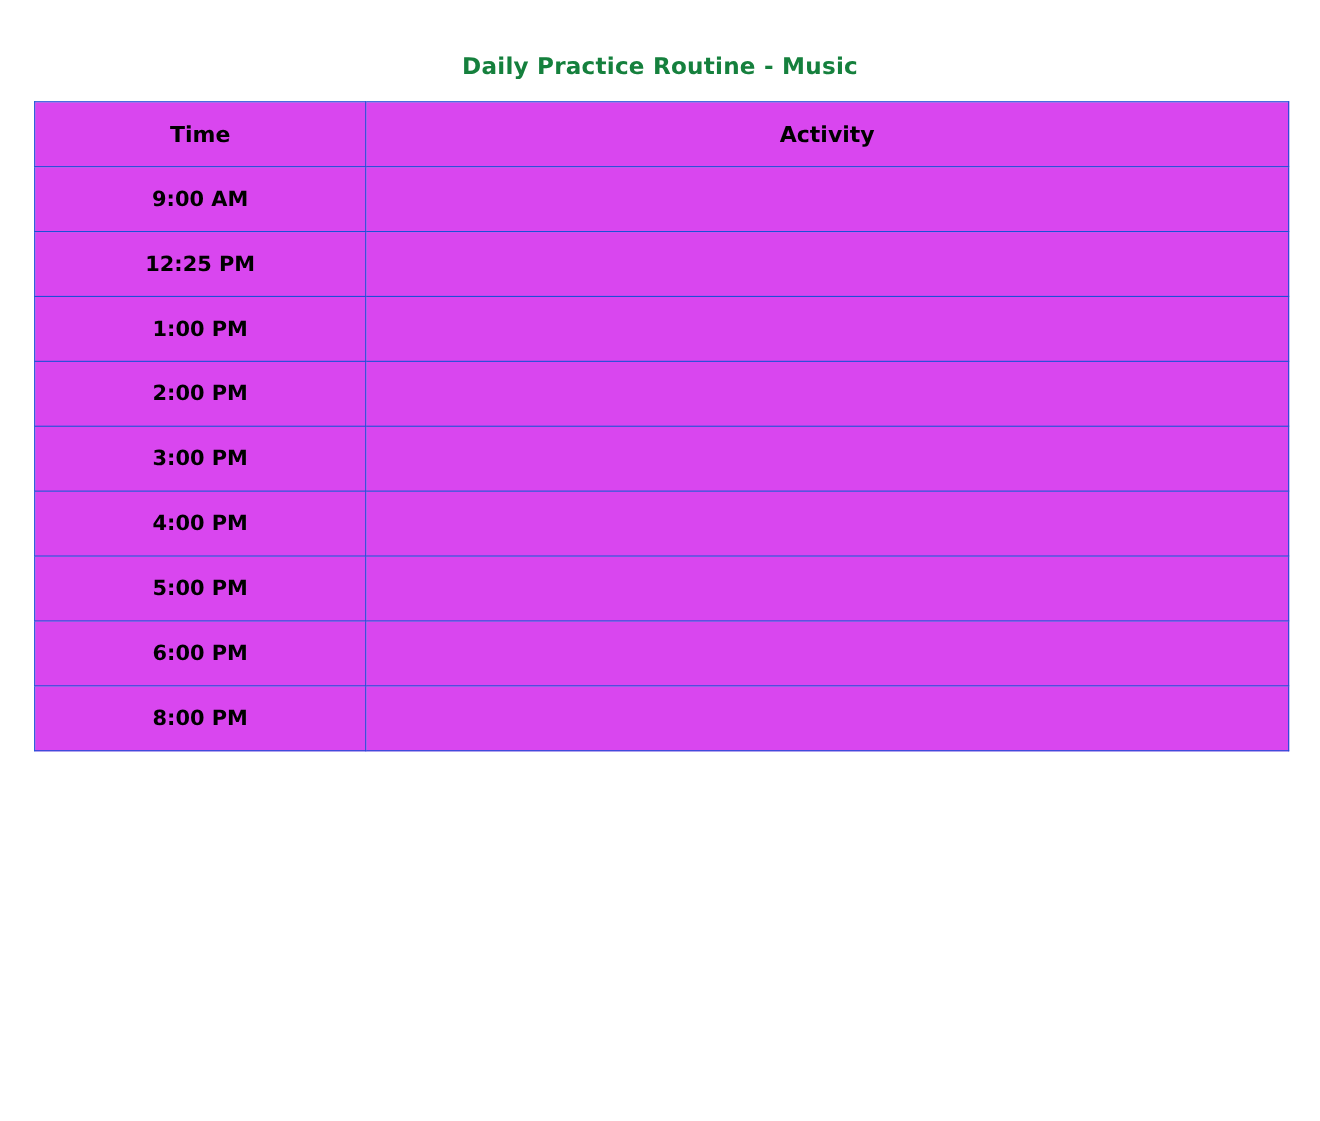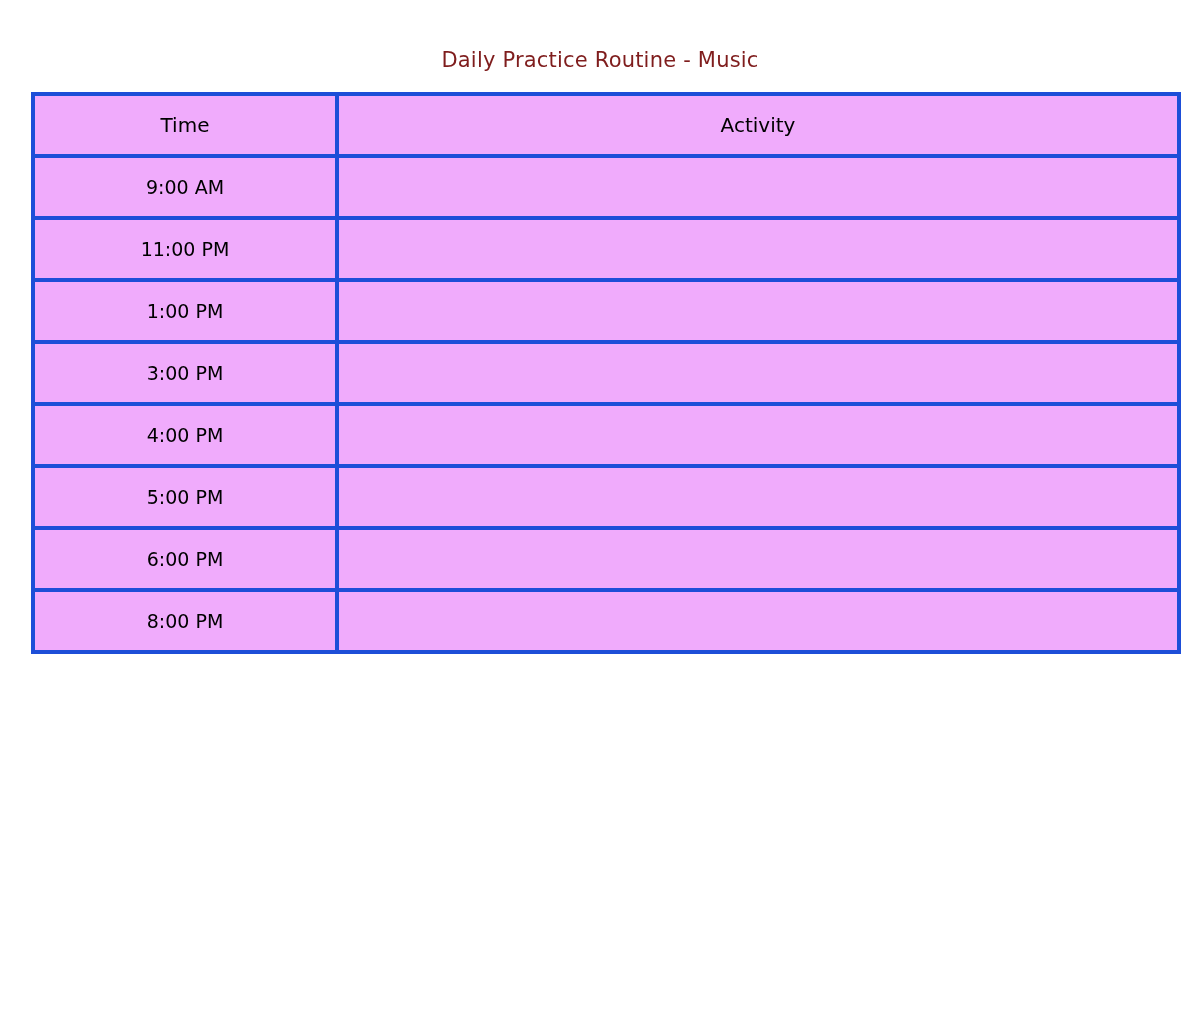--- a/index.html
+++ b/index.html
@@ -29,8 +29,8 @@
     width: 1200px;
     text-align: center;
     font-size: 21px;
-    font-weight: 400;
-    color: #7f1d1d;
+    font-weight: 700;
+    color: #15803d;
     letter-spacing: 0.2px;
   }
   .schedule-table {

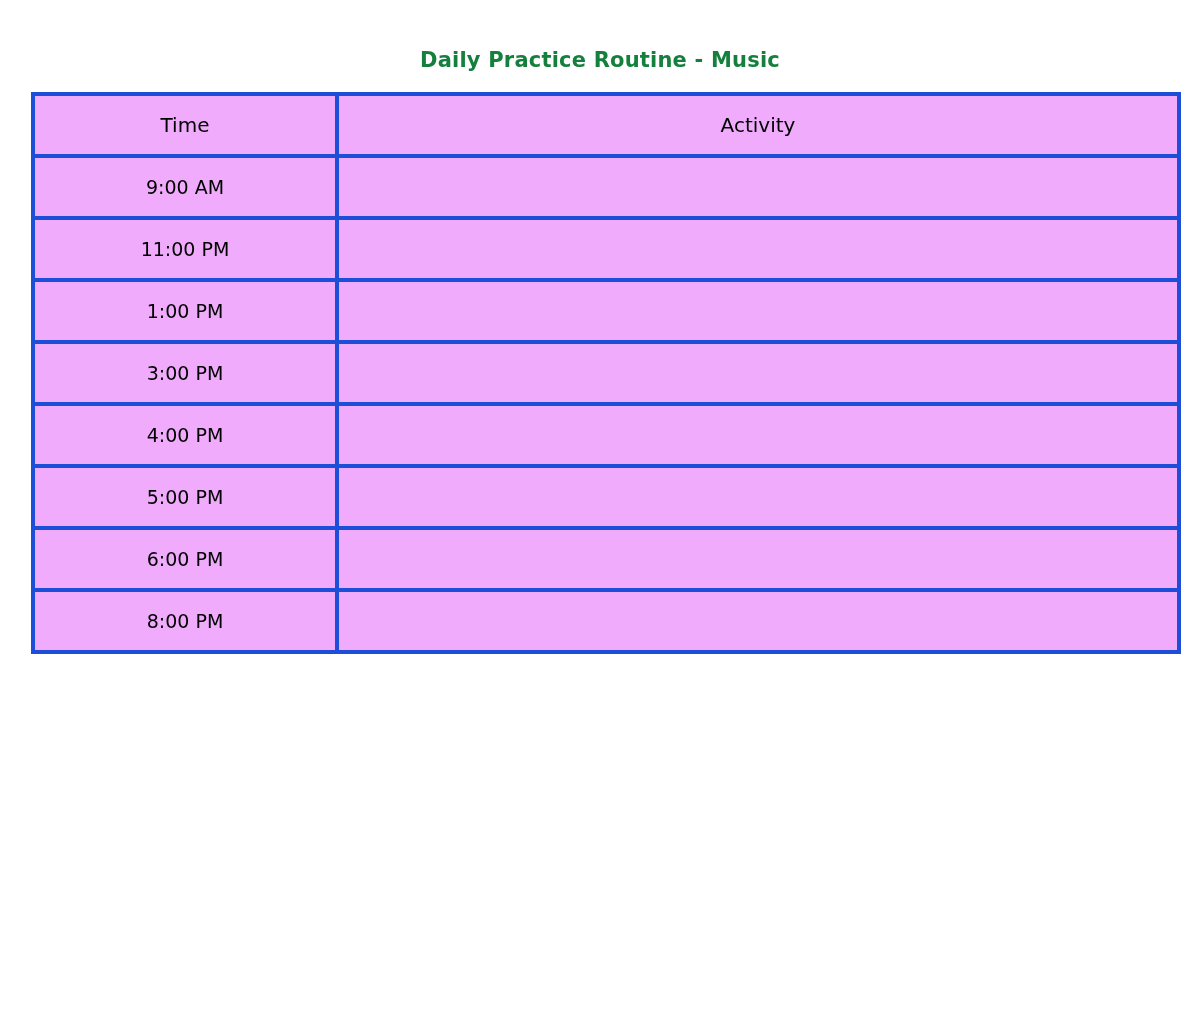--- a/index.html
+++ b/index.html
@@ -43,13 +43,13 @@
   }
   .schedule-table td,
   .schedule-table th {
-    border: 4px solid #1d4ed8;
+    border: 1px solid #1d4ed8;
     height: 58px;
     padding: 0;
-    font-weight: 400;
+    font-weight: 700;
     font-size: 19px;
     color: #000000;
-    background: #f0abfc;
+    background: #d946ef;
   }
   .schedule-table th {
     font-size: 20px;

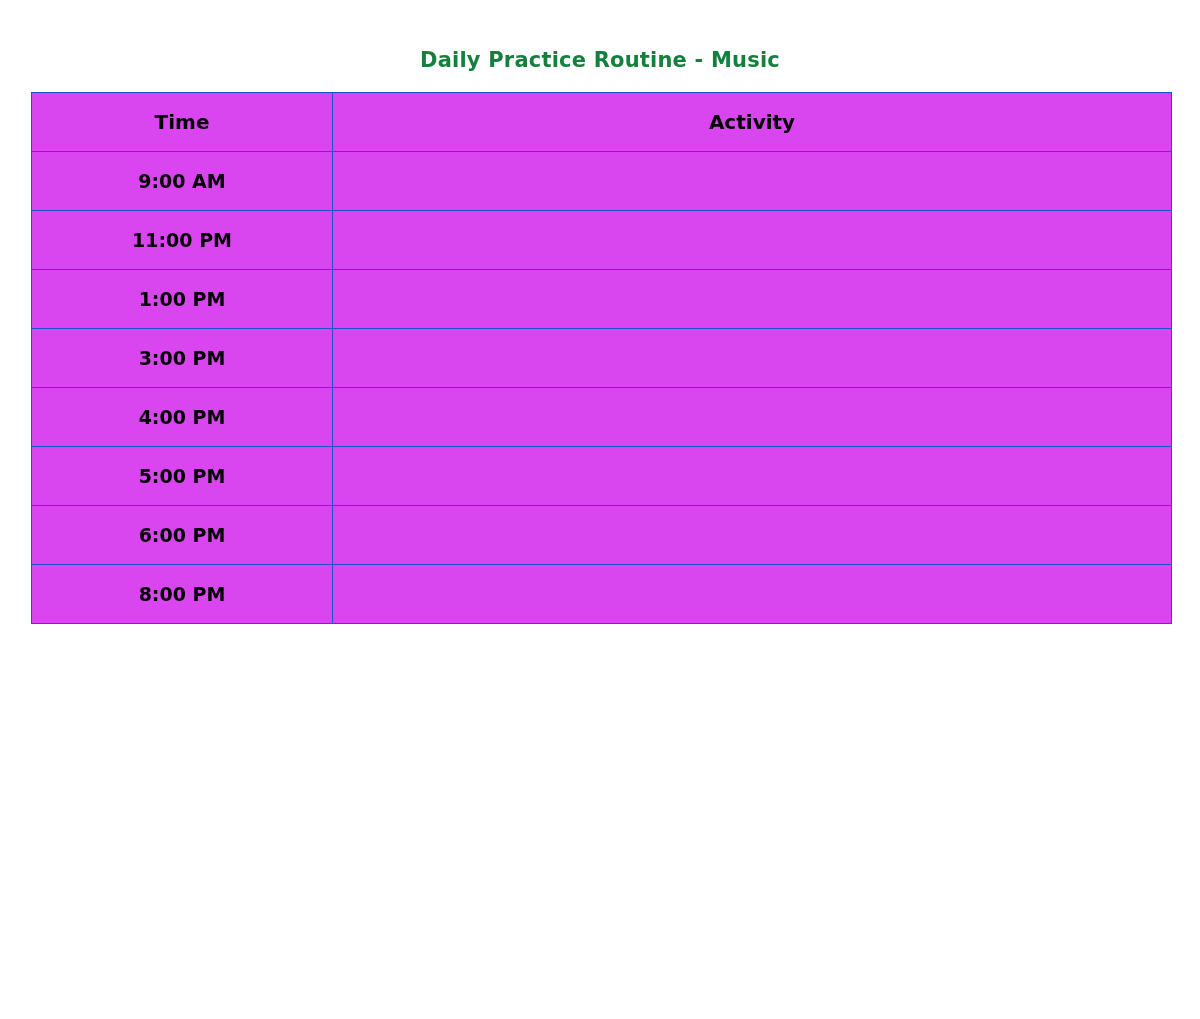--- a/index.html
+++ b/index.html
@@ -94,7 +94,7 @@
           </td>
       </tr>
       <tr>
-        <td class="col-time">11:00 PM</td>
+        <td class="col-time">12:25 PM</td>
         <td class="col-activity">
             <span class="cell-activity-value"></span>
           </td>

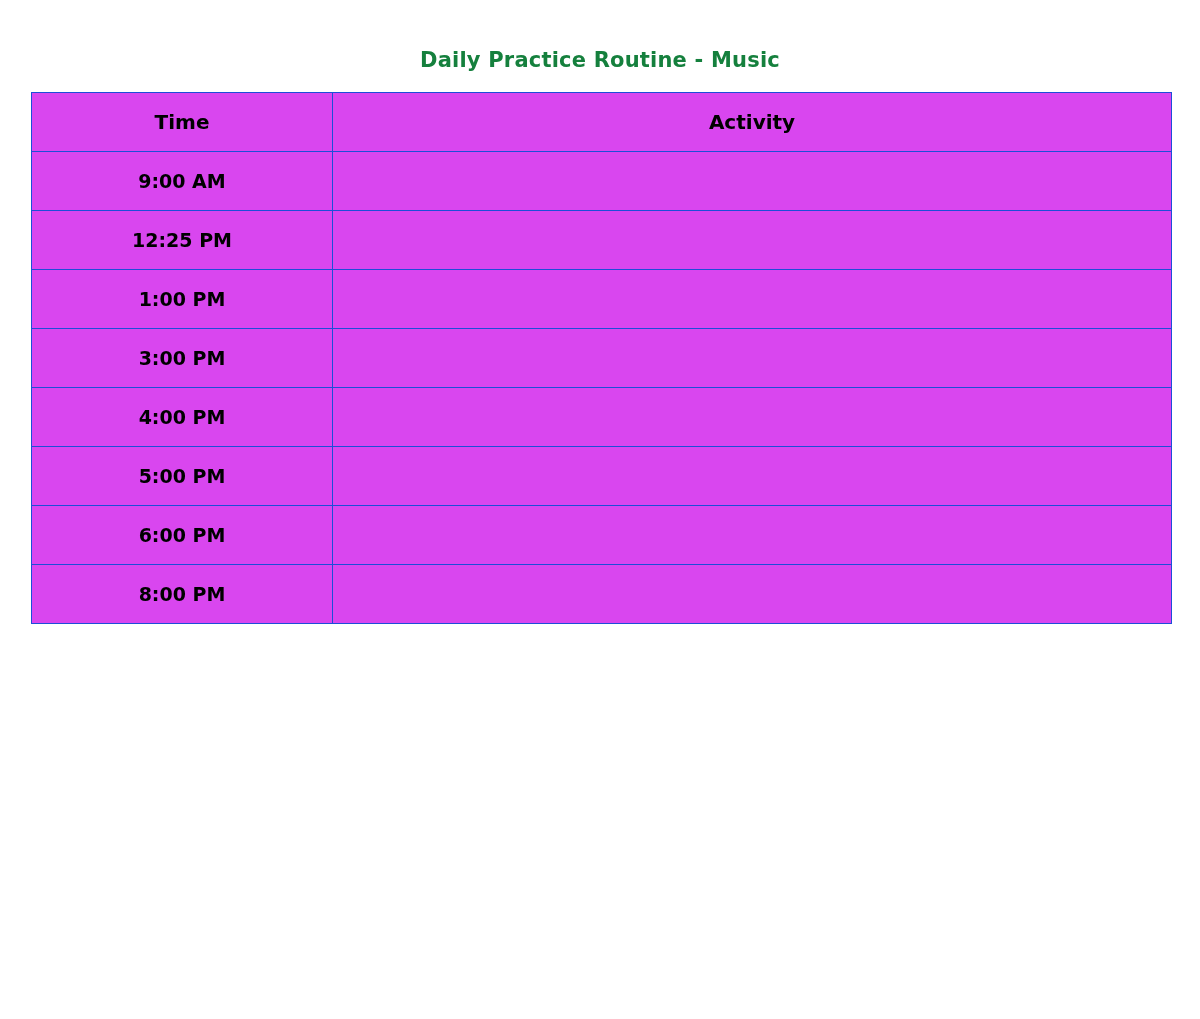--- a/index.html
+++ b/index.html
@@ -106,6 +106,12 @@
           </td>
       </tr>
       <tr>
+        <td class="col-time">2:00 PM</td>
+        <td class="col-activity">
+            <span class="cell-activity-value"></span>
+          </td>
+      </tr>
+      <tr>
         <td class="col-time">3:00 PM</td>
         <td class="col-activity">
             <span class="cell-activity-value"></span>

